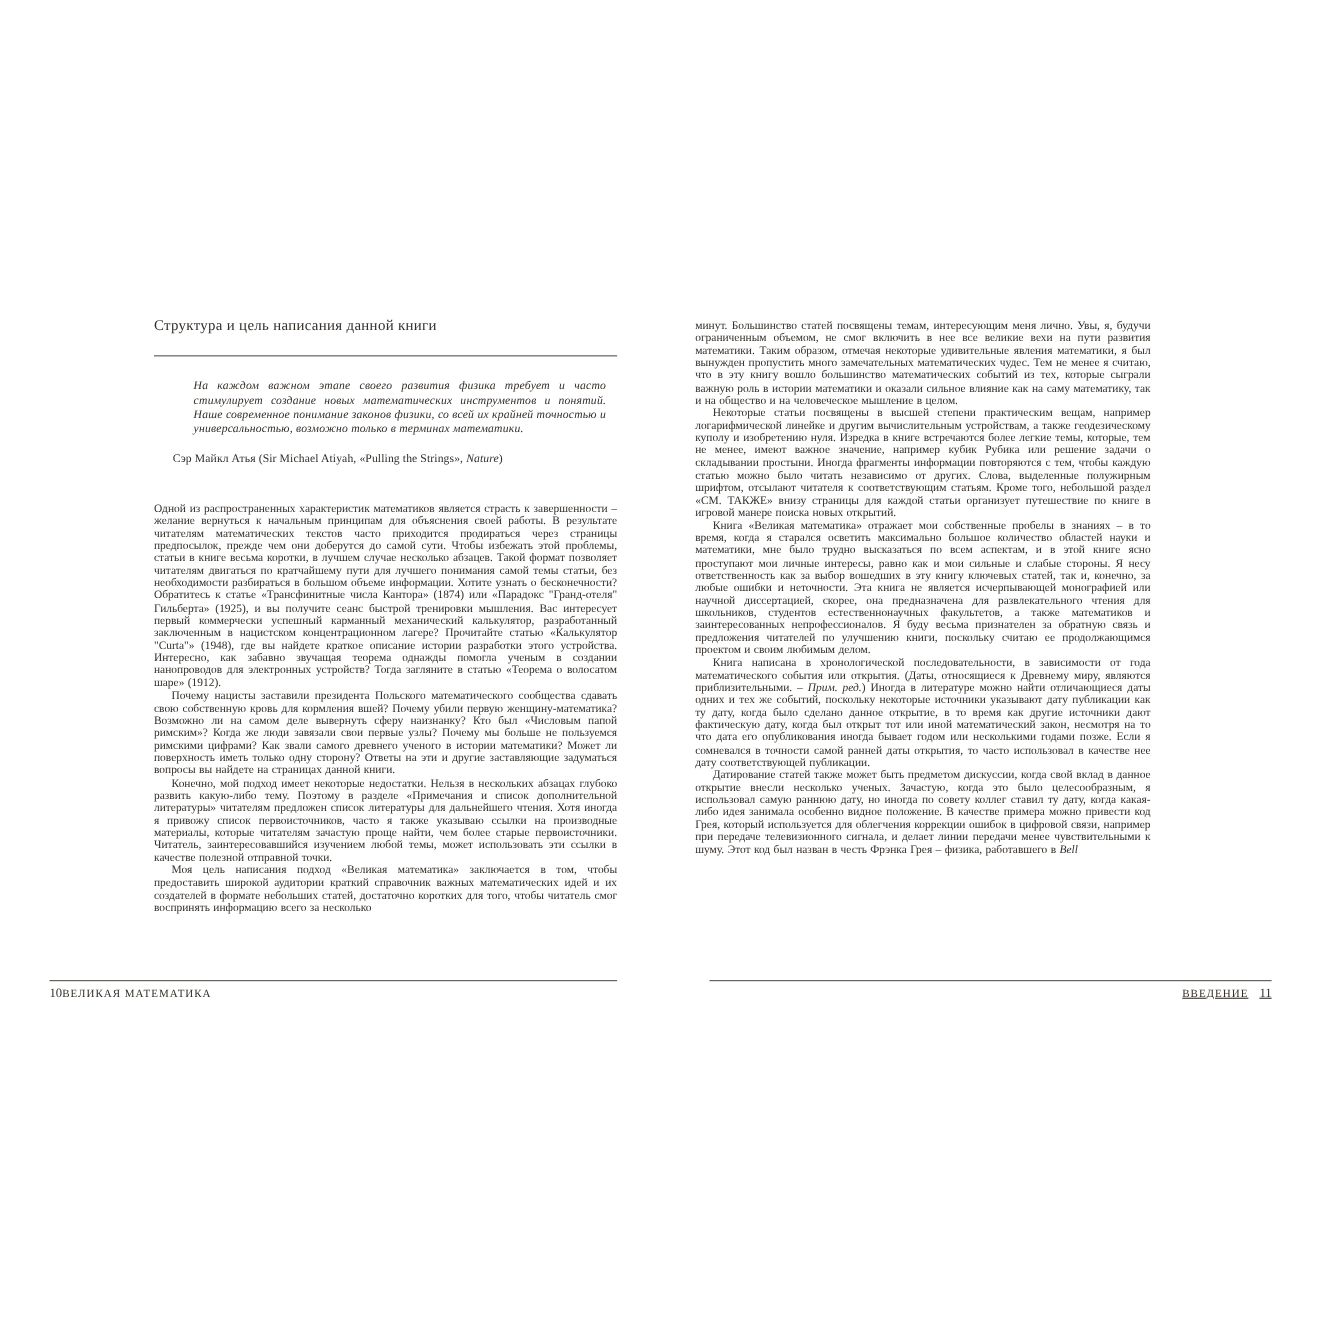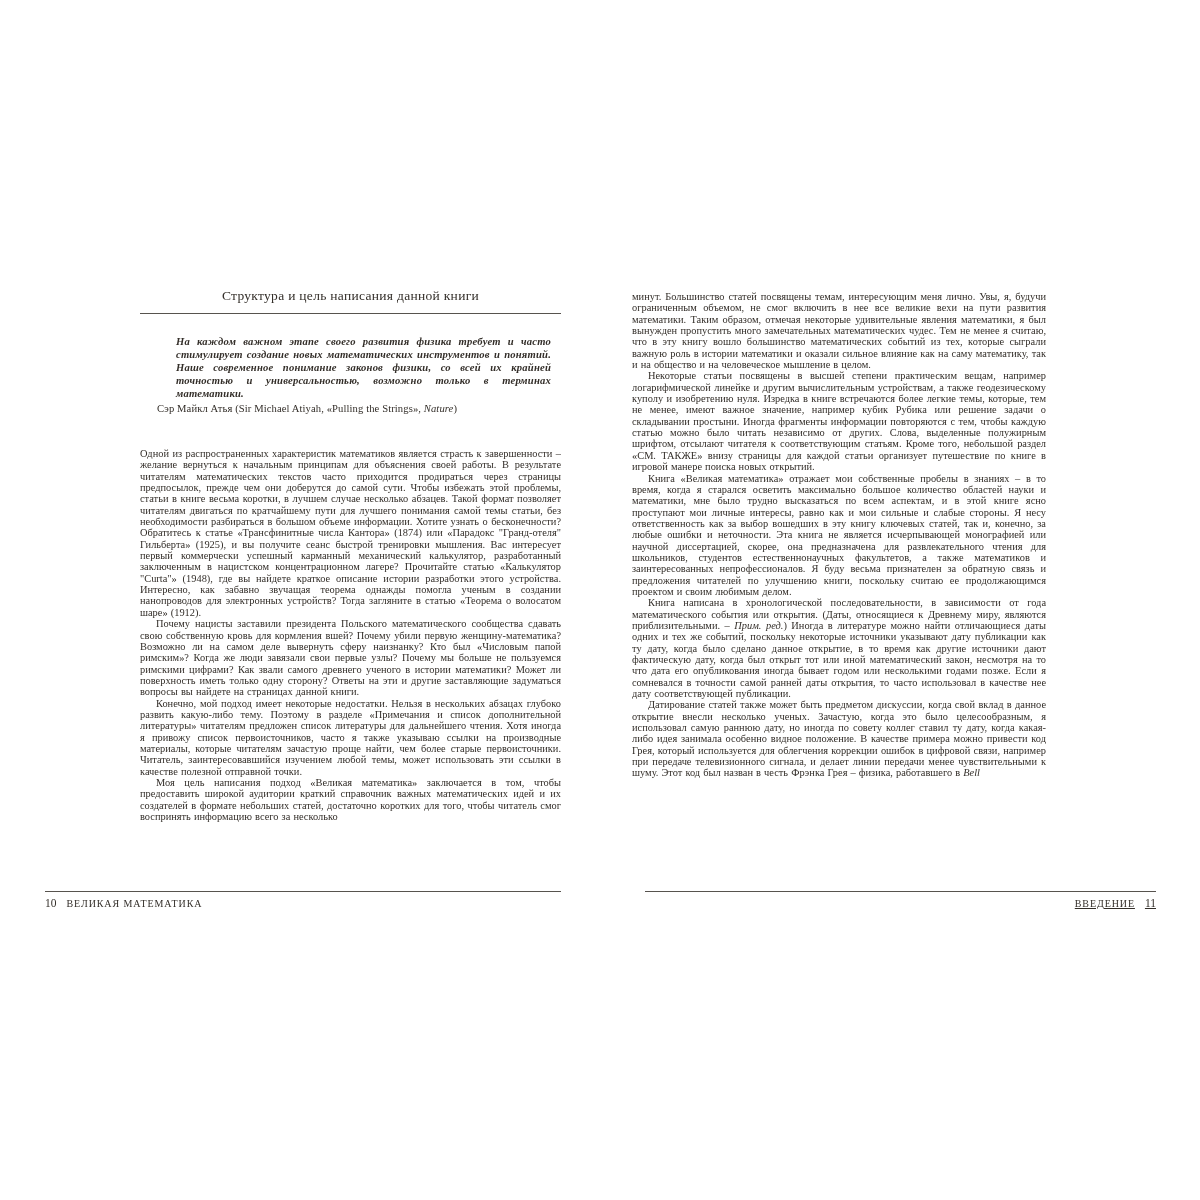--- a/index.html
+++ b/index.html
@@ -23,9 +23,8 @@
     font-size:13.5px;
     font-weight:400;
     letter-spacing:0.3px;
-    padding-bottom:9px;
+    padding-bottom:19px;
     border-bottom:1.4px solid var(--rule);
-    text-align:center;
   }
   .epigraph{
     margin:21px 10px 0 36px;

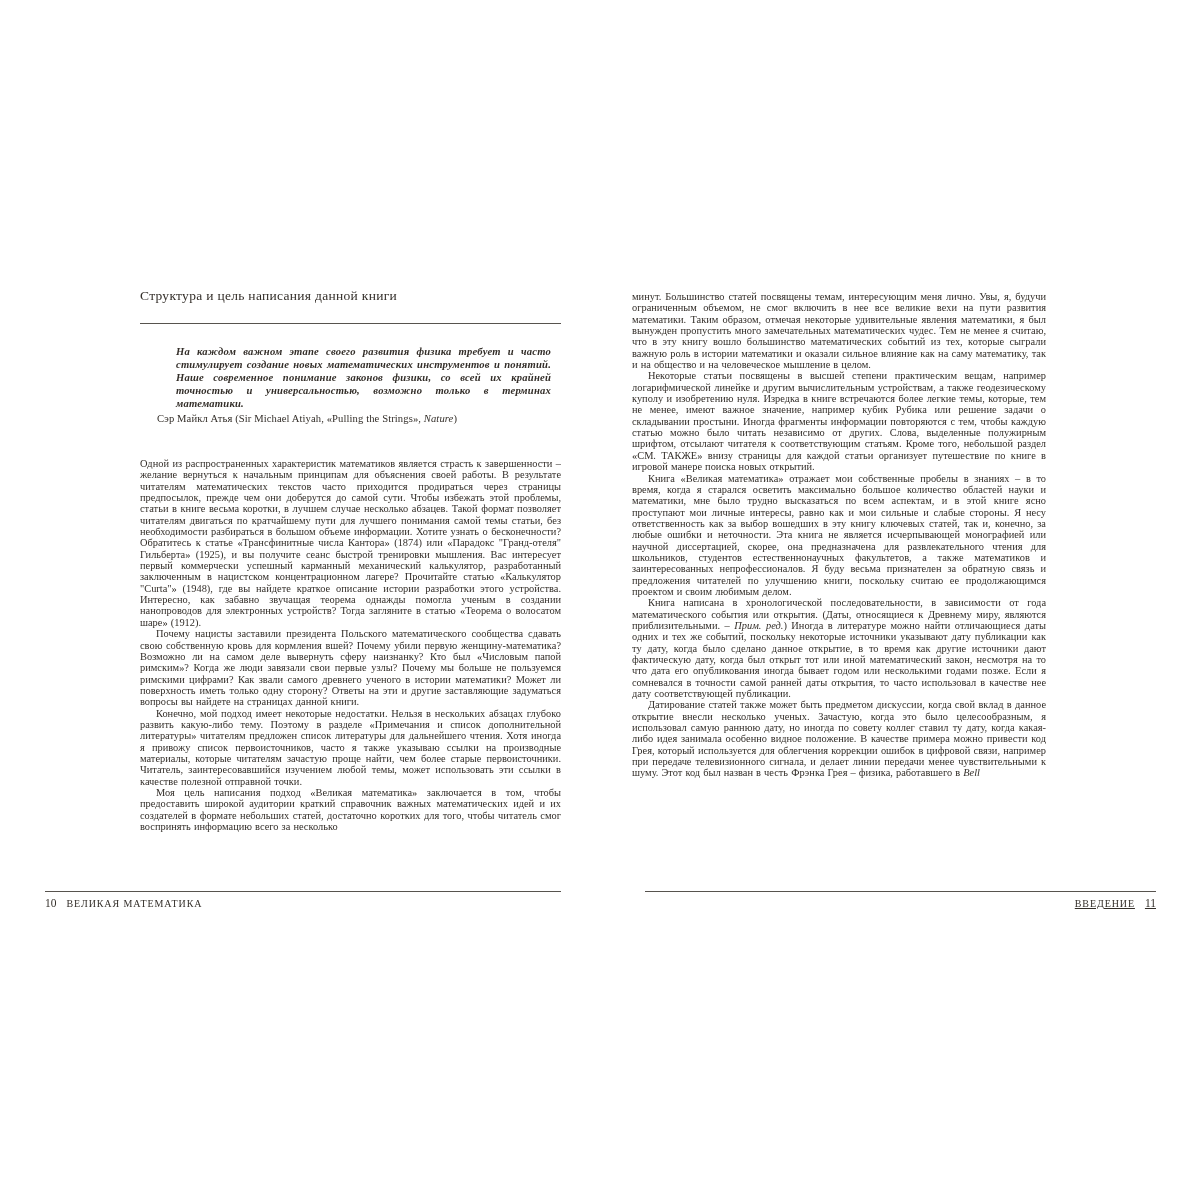--- a/index.html
+++ b/index.html
@@ -29,7 +29,7 @@
   .epigraph{
     margin:21px 10px 0 36px;
     font-style:italic;
-    font-weight:700;
+    font-weight:400;
     font-size:10.6px;
     line-height:13px;
     text-align:justify;

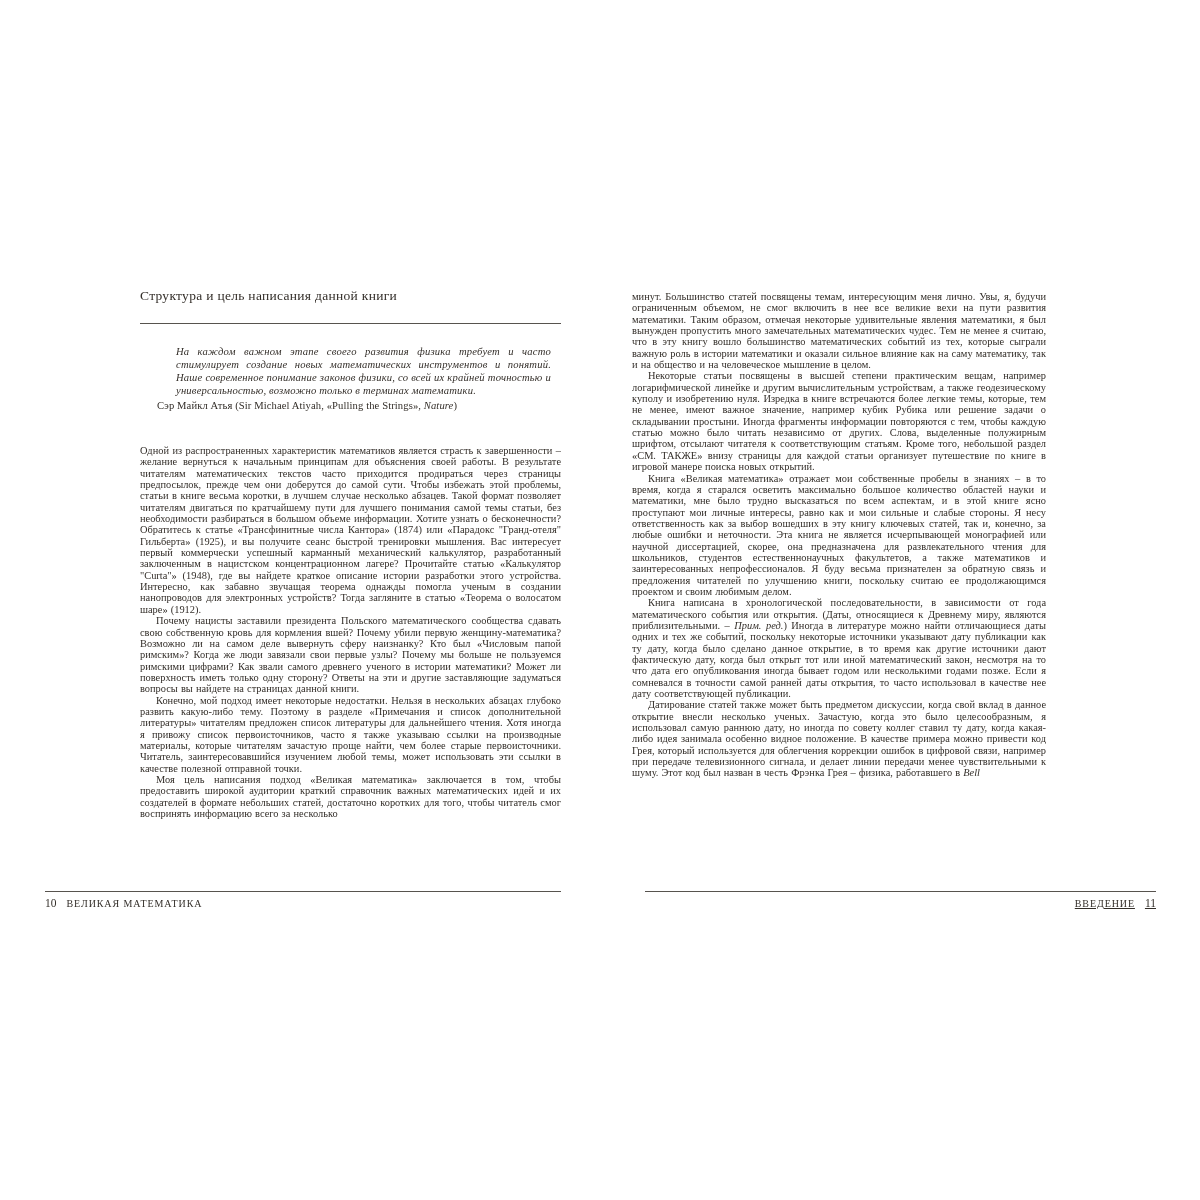--- a/index.html
+++ b/index.html
@@ -36,7 +36,7 @@
     letter-spacing:0.2px;
   }
   .attribution{
-    margin:3px 0 0 17px;
+    margin:15px 0 0 17px;
     font-size:10.6px;
     letter-spacing:0.1px;
   }

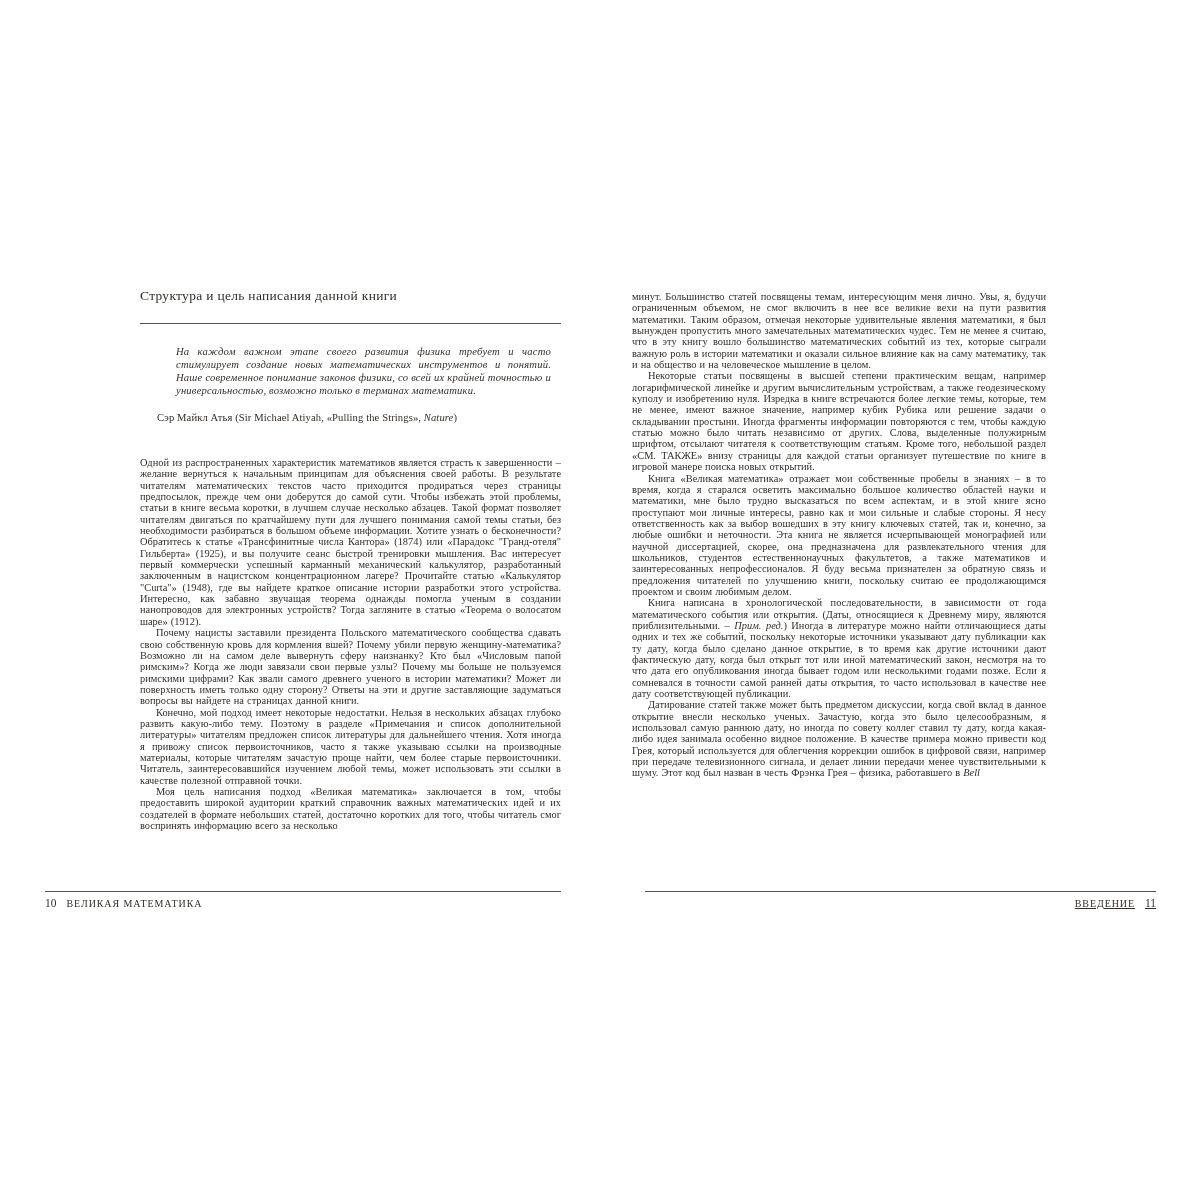--- a/index.html
+++ b/index.html
@@ -65,7 +65,7 @@
   .footer--right{ left:645px; width:511px; text-align:right;text-decoration:underline; }
   .pagenum{ font-size:11.5px; }
   .running-title{ font-size:10px; letter-spacing:0.9px; }
-  .footer--left .running-title{ margin-left:10px; }
+  .footer--left .running-title{ }
   .footer--right .running-title{ margin-right:10px; }
 </style>
 </head>

